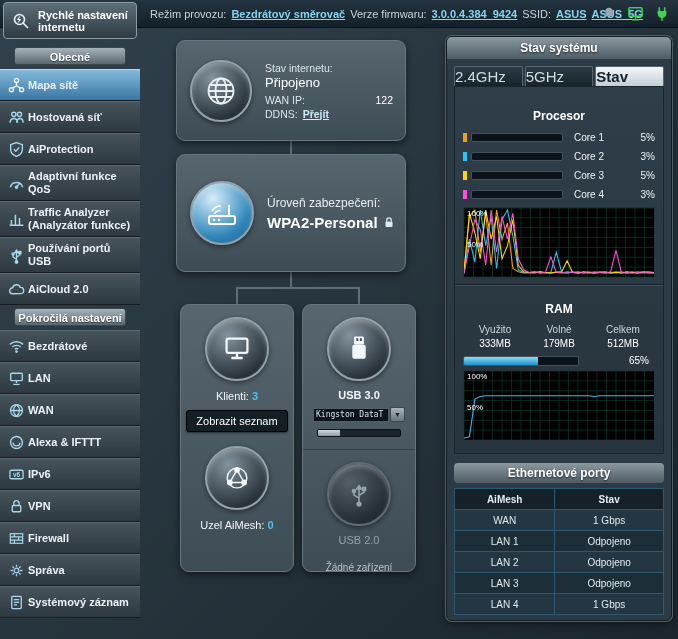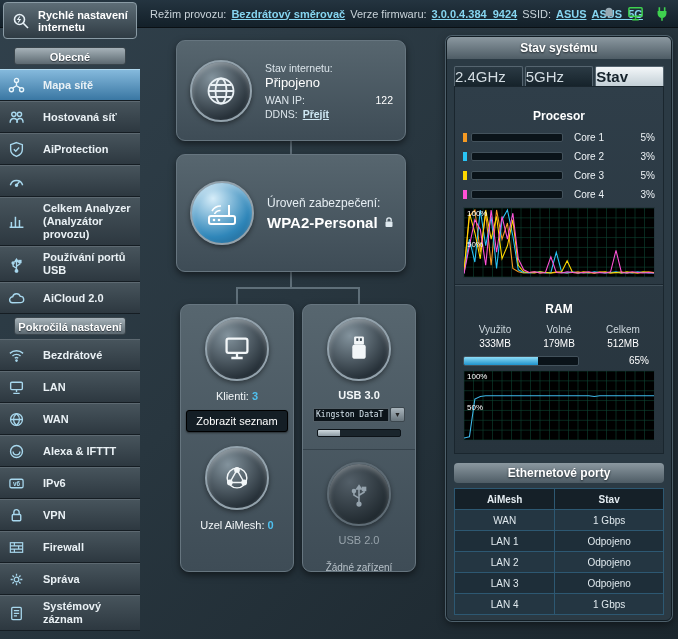--- a/index.html
+++ b/index.html
@@ -27,7 +27,7 @@
   .sechdr{margin:3px 14px 4px;height:18px;line-height:18px;text-align:center;font-size:11px;font-weight:bold;
           background:linear-gradient(#a6b2b9,#5c6971);border:1px solid #39444b;border-radius:3px;
           text-shadow:0 1px 1px #2b343b}
-  .mitem{display:flex;align-items:center;gap:18px;min-height:32px;padding:4px 4px 4px 8px;cursor:pointer;
+  .mitem{display:flex;align-items:center;gap:3px;min-height:32px;padding:4px 4px 4px 8px;cursor:pointer;
          font-size:11px;font-weight:bold;line-height:13px;color:#eaf1f5;
          background:linear-gradient(#47545c,#2d3840);
          border-top:1px solid #5d6971;border-bottom:1px solid #151d23}

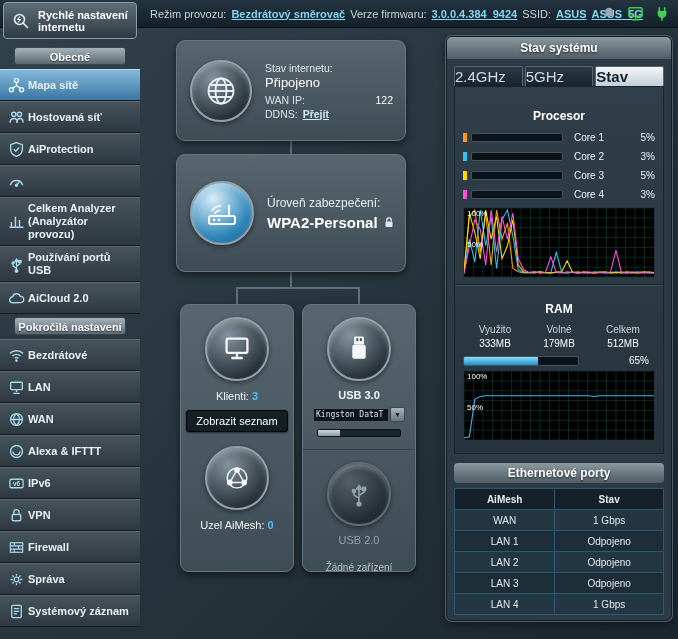--- a/index.html
+++ b/index.html
@@ -194,6 +194,7 @@
           <path d="M8 11.5l3.2-4"></path>
           <circle cx="8" cy="11.5" r="1" fill="#a8d8ee"></circle>
         </svg>
+      <span>Adaptivní funkce QoS</span>
     </div>
     <div class="mitem">
       <svg width="17" height="17" viewBox="0 0 16 16" fill="none" stroke="#a8d8ee" stroke-width="1.4">

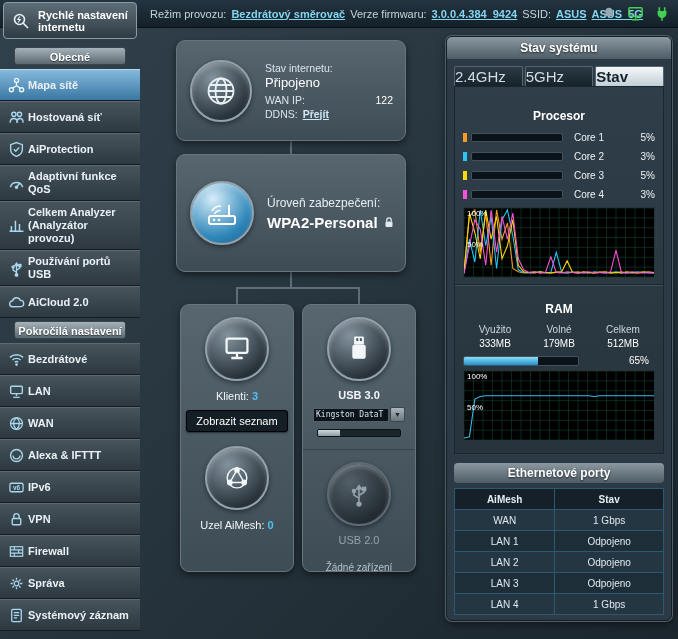--- a/index.html
+++ b/index.html
@@ -200,7 +200,7 @@
       <svg width="17" height="17" viewBox="0 0 16 16" fill="none" stroke="#a8d8ee" stroke-width="1.4">
           <path d="M3.2 13V8.5M7 13V3.5M10.8 13V6.5M1.5 13.5h13"></path>
         </svg>
-      <span>Celkem Analyzer (Analyzátor provozu)</span>
+      <span>Traffic Analyzer (Analyzátor funkce)</span>
     </div>
     <div class="mitem">
       <svg width="17" height="17" viewBox="0 0 16 16" fill="none" stroke="#a8d8ee" stroke-width="1.2">

